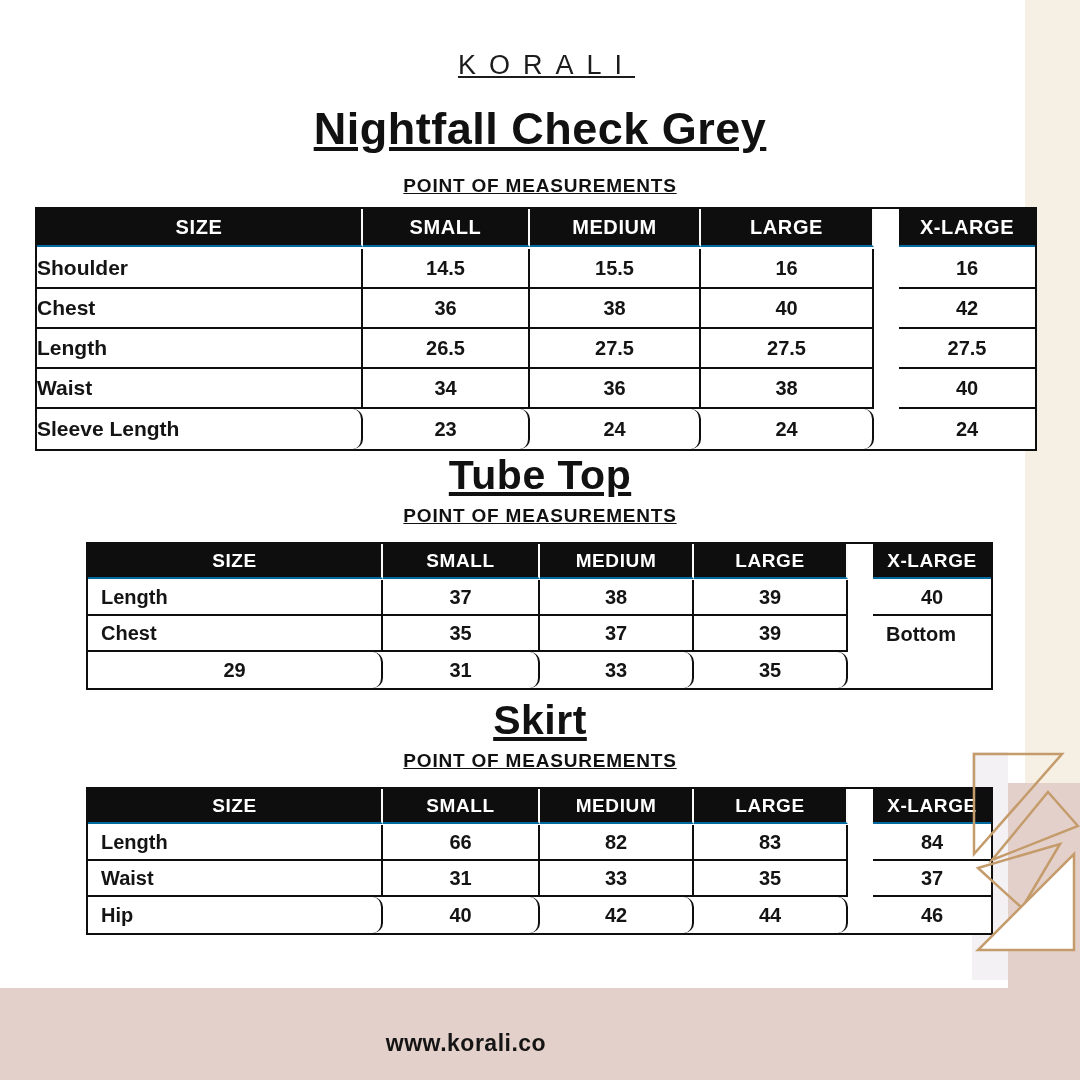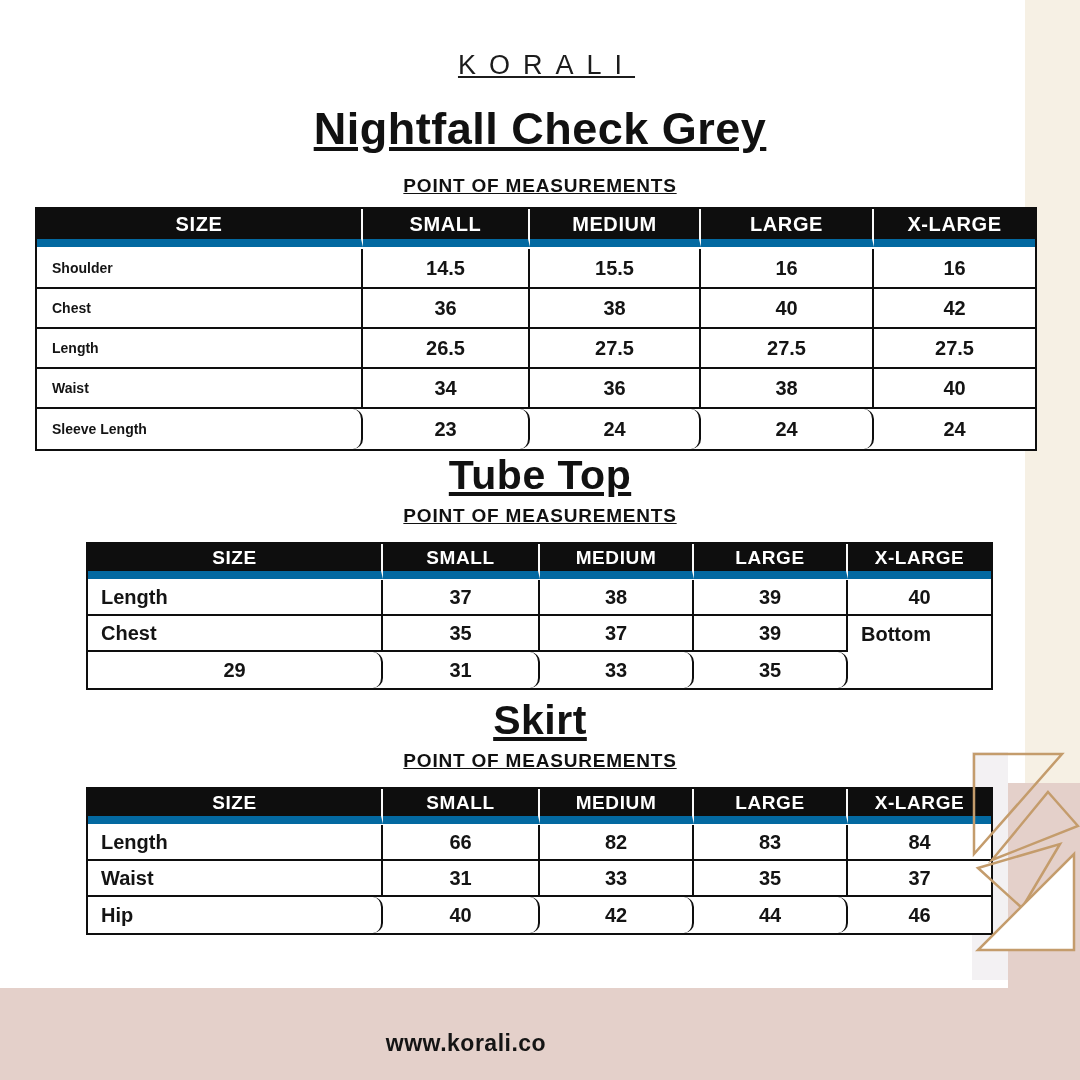--- a/index.html
+++ b/index.html
@@ -33,7 +33,7 @@
   .t3pos { top:787px !important; }
   .cell { display:flex; align-items:center; border-right:2px solid #0e0e0e; border-bottom:2px solid #0e0e0e; background:#fff; }
   .cell:nth-child(5n) { border-right:none; }
-  .hcell { background:#0e0e0e; color:#fff; justify-content:center; font-weight:700; font-size:20px; letter-spacing:0.6px; border-right:2px solid #fafafa; border-bottom:8px solid #0369a1; }
+  .hcell { background:#0e0e0e; color:#fff; justify-content:center; font-weight:700; font-size:20px; letter-spacing:0.6px; border-right:2px solid #fafafa; border-bottom:2px solid #0369a1; }
   .t1 .hcell { height:38px; }
   .t23 .hcell { height:35px; font-size:19px; }
   .hcell:nth-child(5n) { border-right:none; }

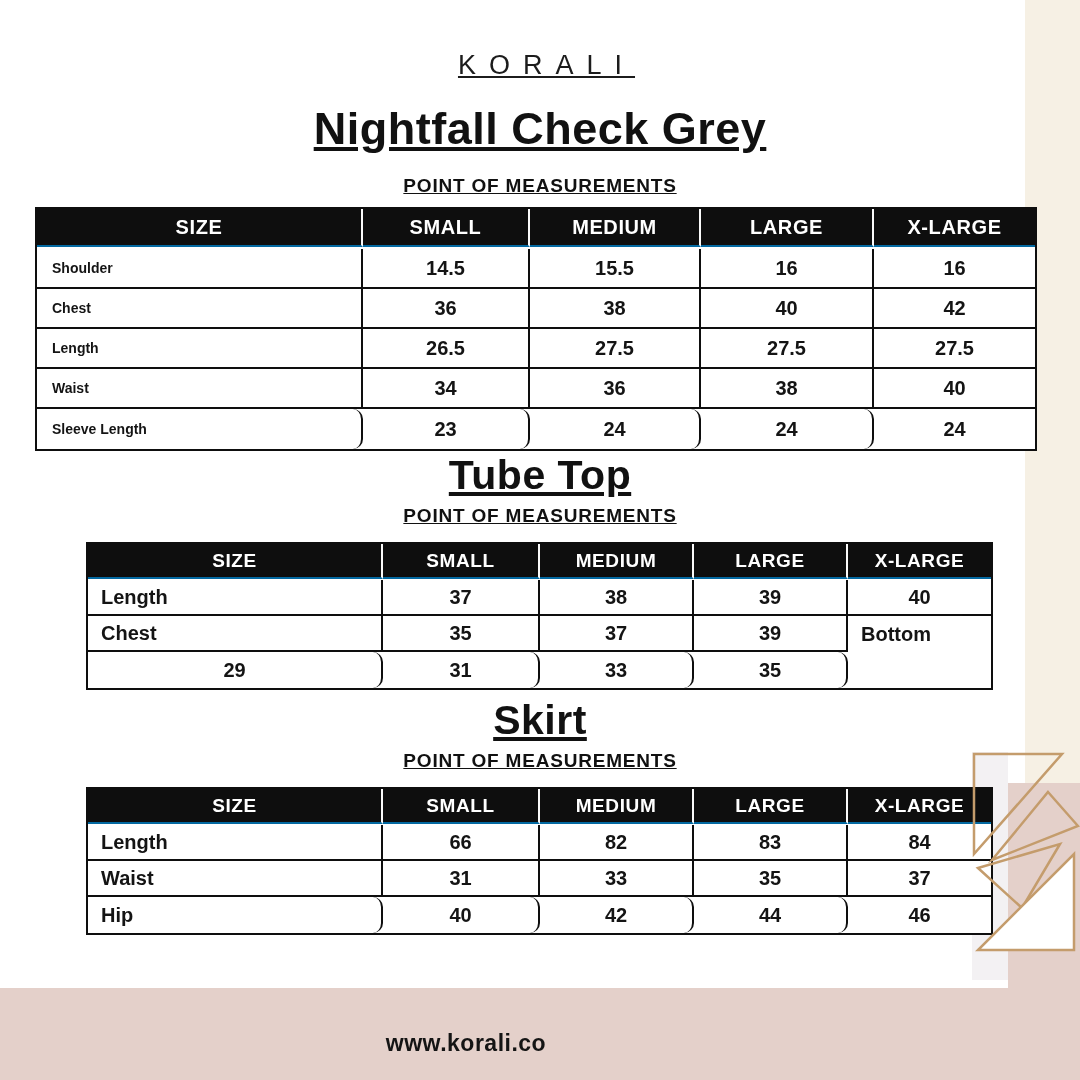--- a/index.html
+++ b/index.html
@@ -32,7 +32,7 @@
   .t23 { left:86px; top:542px; width:907px; grid-template-columns:295px 157px 154px 154px 143px; grid-auto-rows:36px; }
   .t3pos { top:787px !important; }
   .cell { display:flex; align-items:center; border-right:2px solid #0e0e0e; border-bottom:2px solid #0e0e0e; background:#fff; }
-  .cell:nth-child(5n) { border-right:none; }
+  .cell:nth-child(5n) { border-right:none;margin-left:25px; }
   .hcell { background:#0e0e0e; color:#fff; justify-content:center; font-weight:700; font-size:20px; letter-spacing:0.6px; border-right:2px solid #fafafa; border-bottom:2px solid #0369a1; }
   .t1 .hcell { height:38px; }
   .t23 .hcell { height:35px; font-size:19px; }

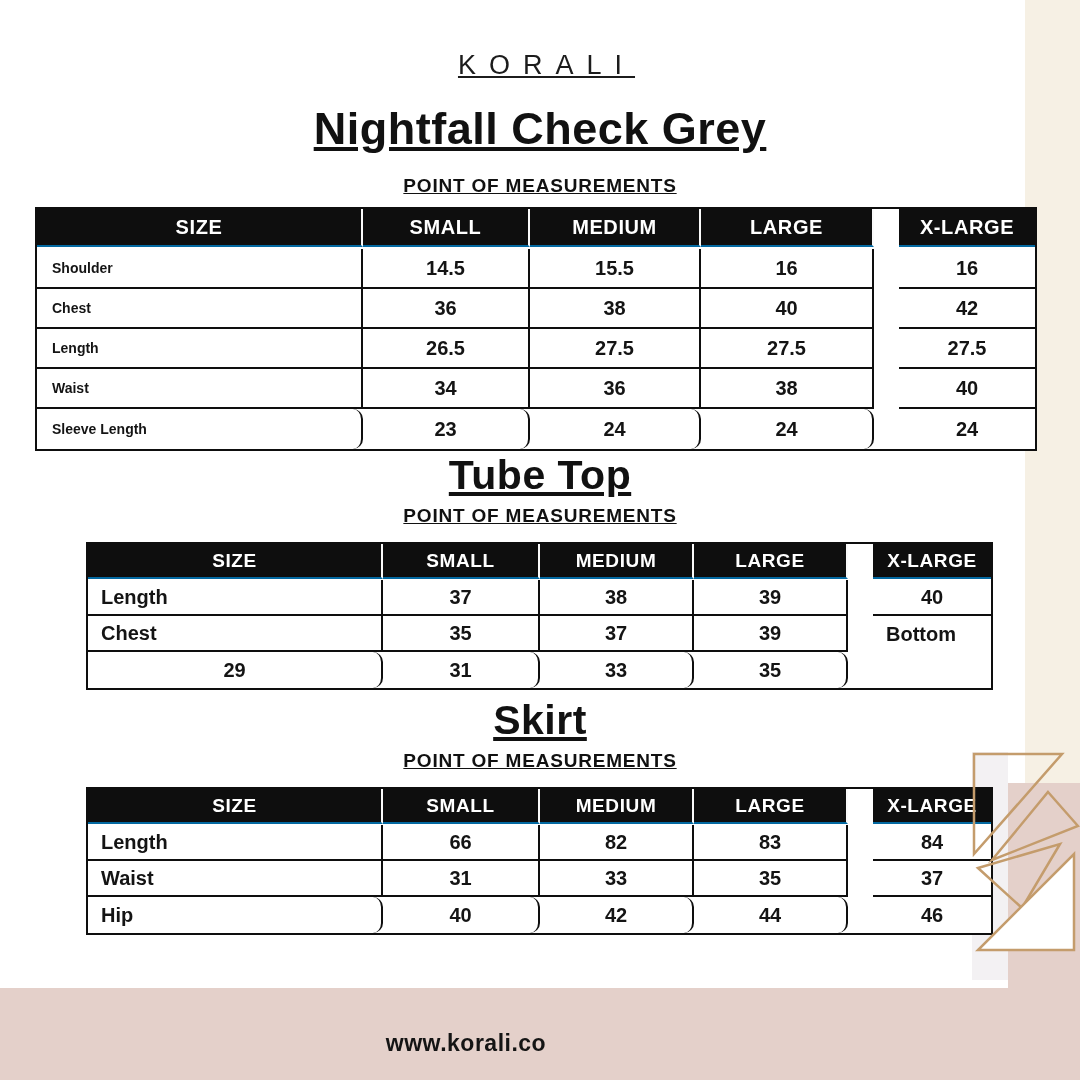--- a/index.html
+++ b/index.html
@@ -37,7 +37,7 @@
   .t1 .hcell { height:38px; }
   .t23 .hcell { height:35px; font-size:19px; }
   .hcell:nth-child(5n) { border-right:none; }
-  .lcell { justify-content:flex-start; padding-left:15px; font-weight:600; font-size:14px; }
+  .lcell { justify-content:flex-start; font-weight:600; font-size:21px; }
   .t23 .lcell { font-size:20px; padding-left:13px; }
   .vcell { justify-content:center; font-weight:600; font-size:20px; }
   .mtable .last-row { border-bottom:none;border-radius:10px; }

